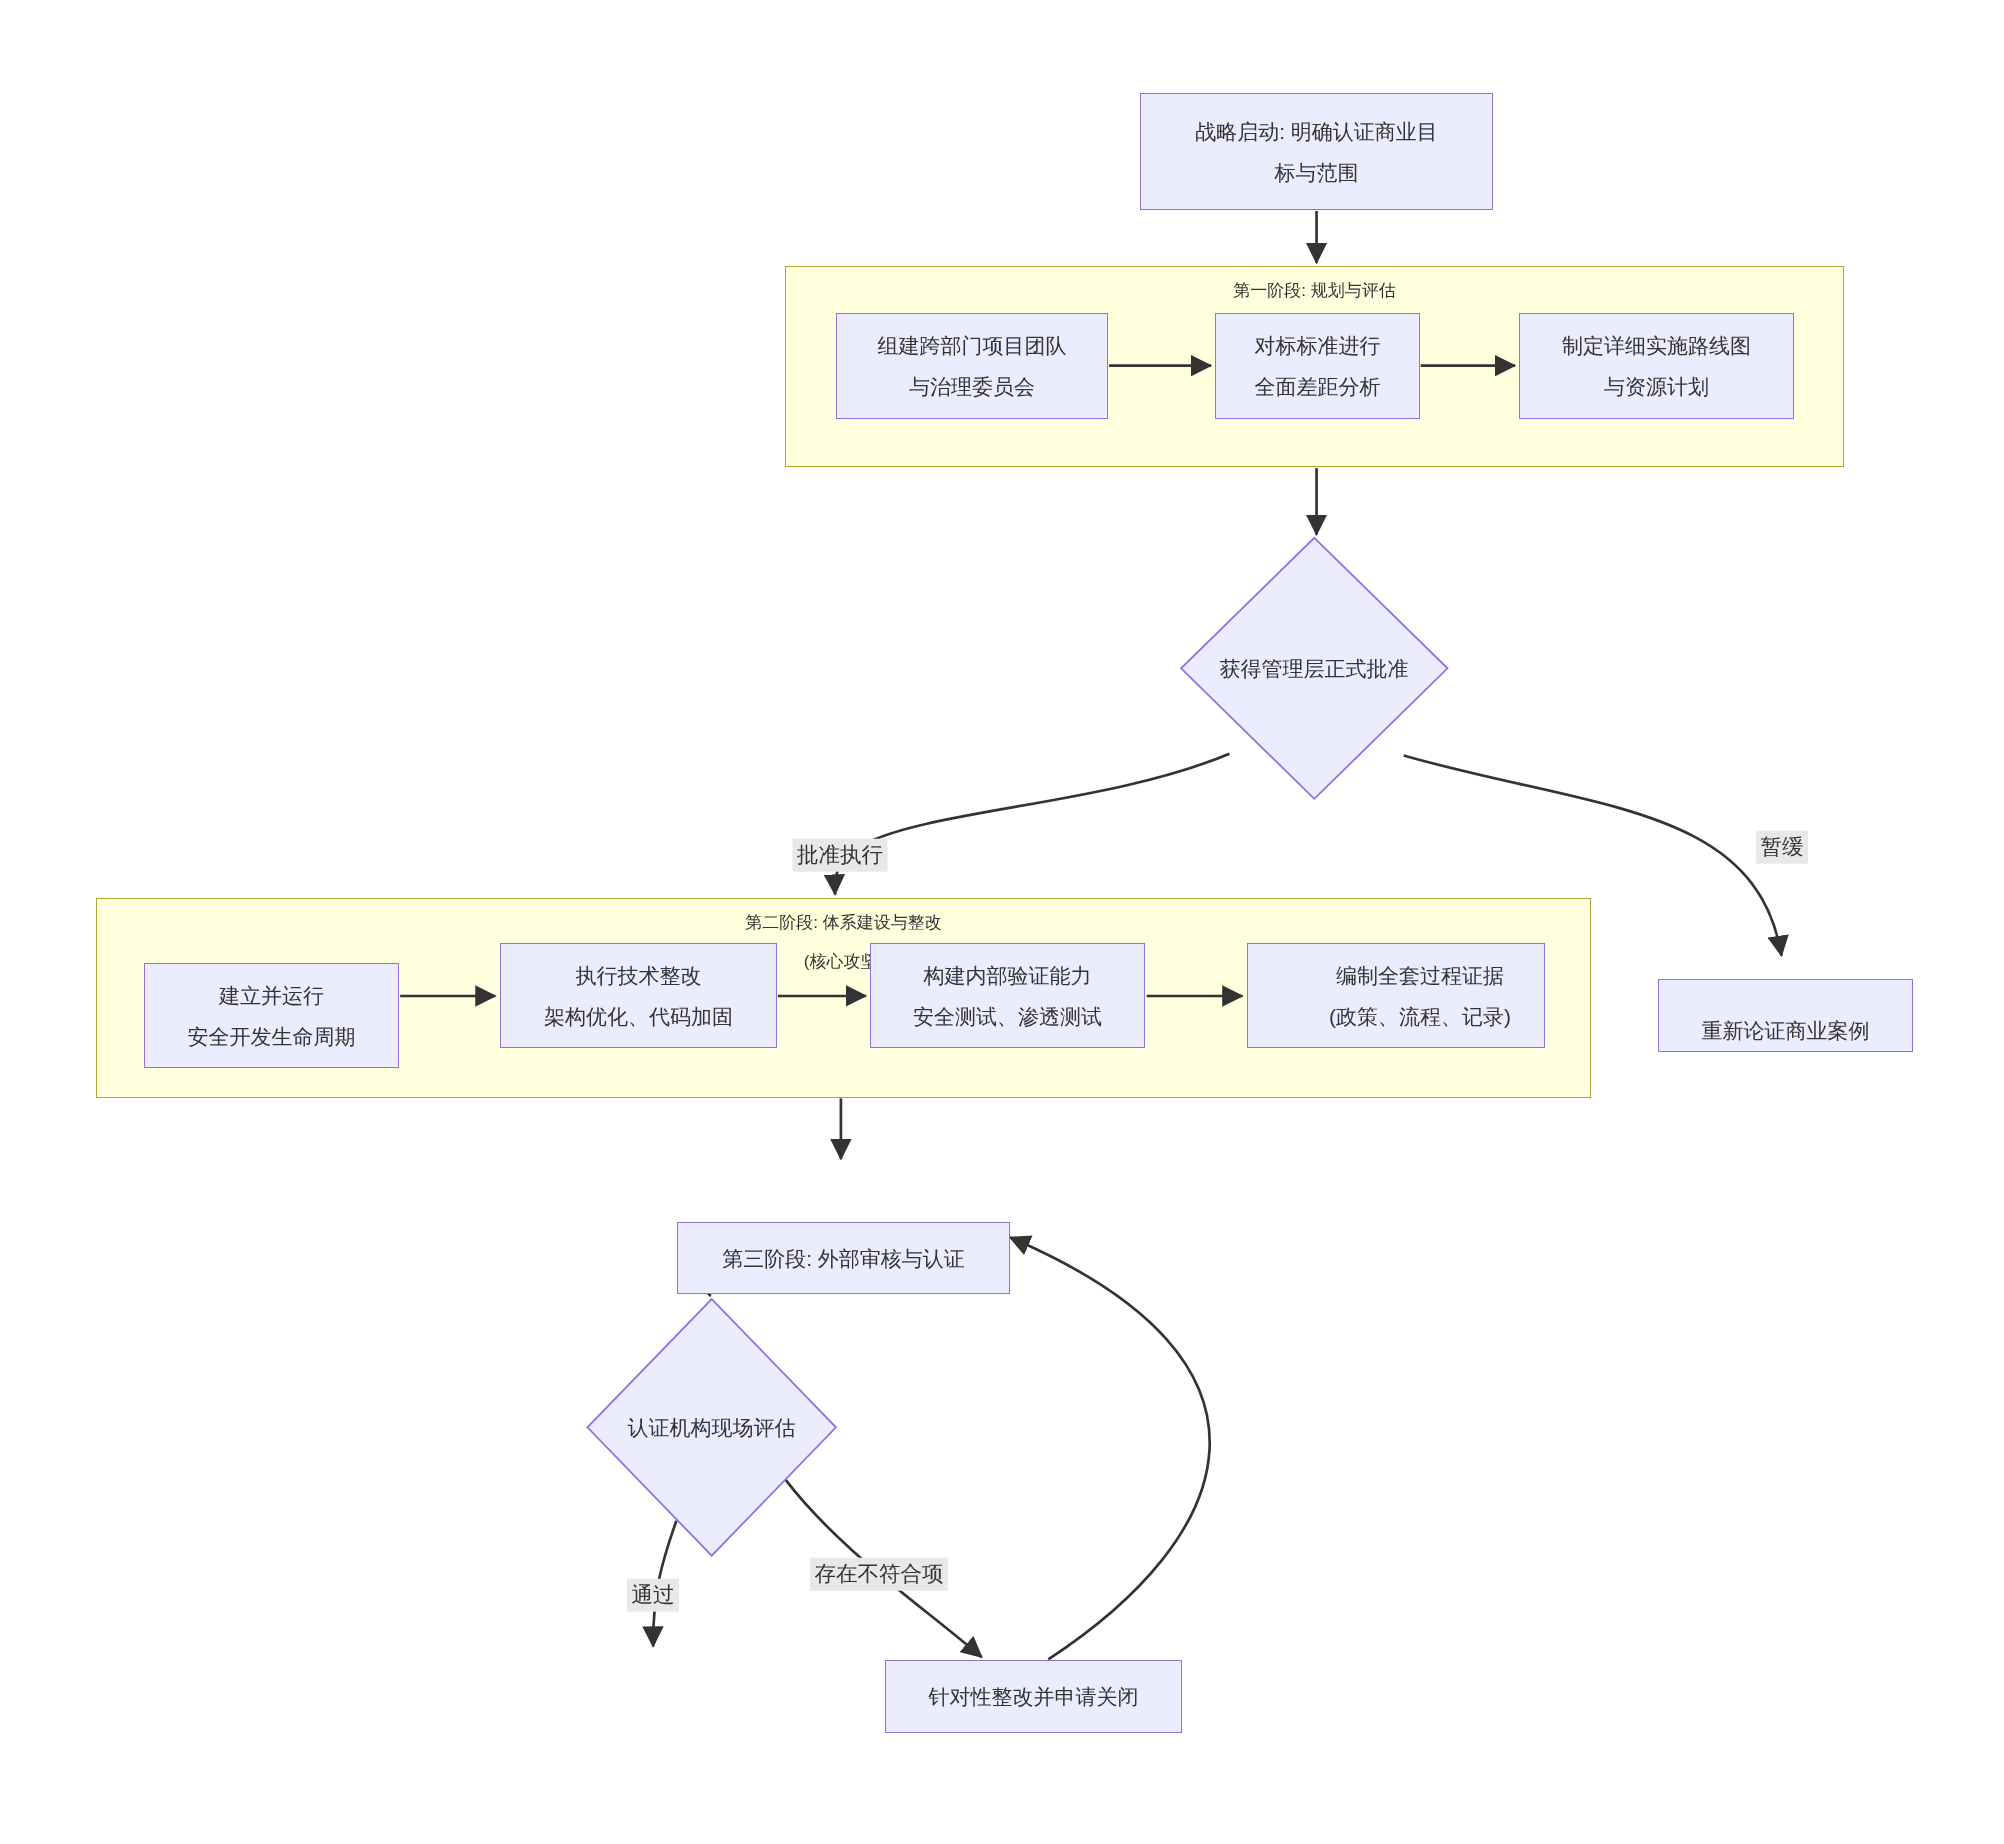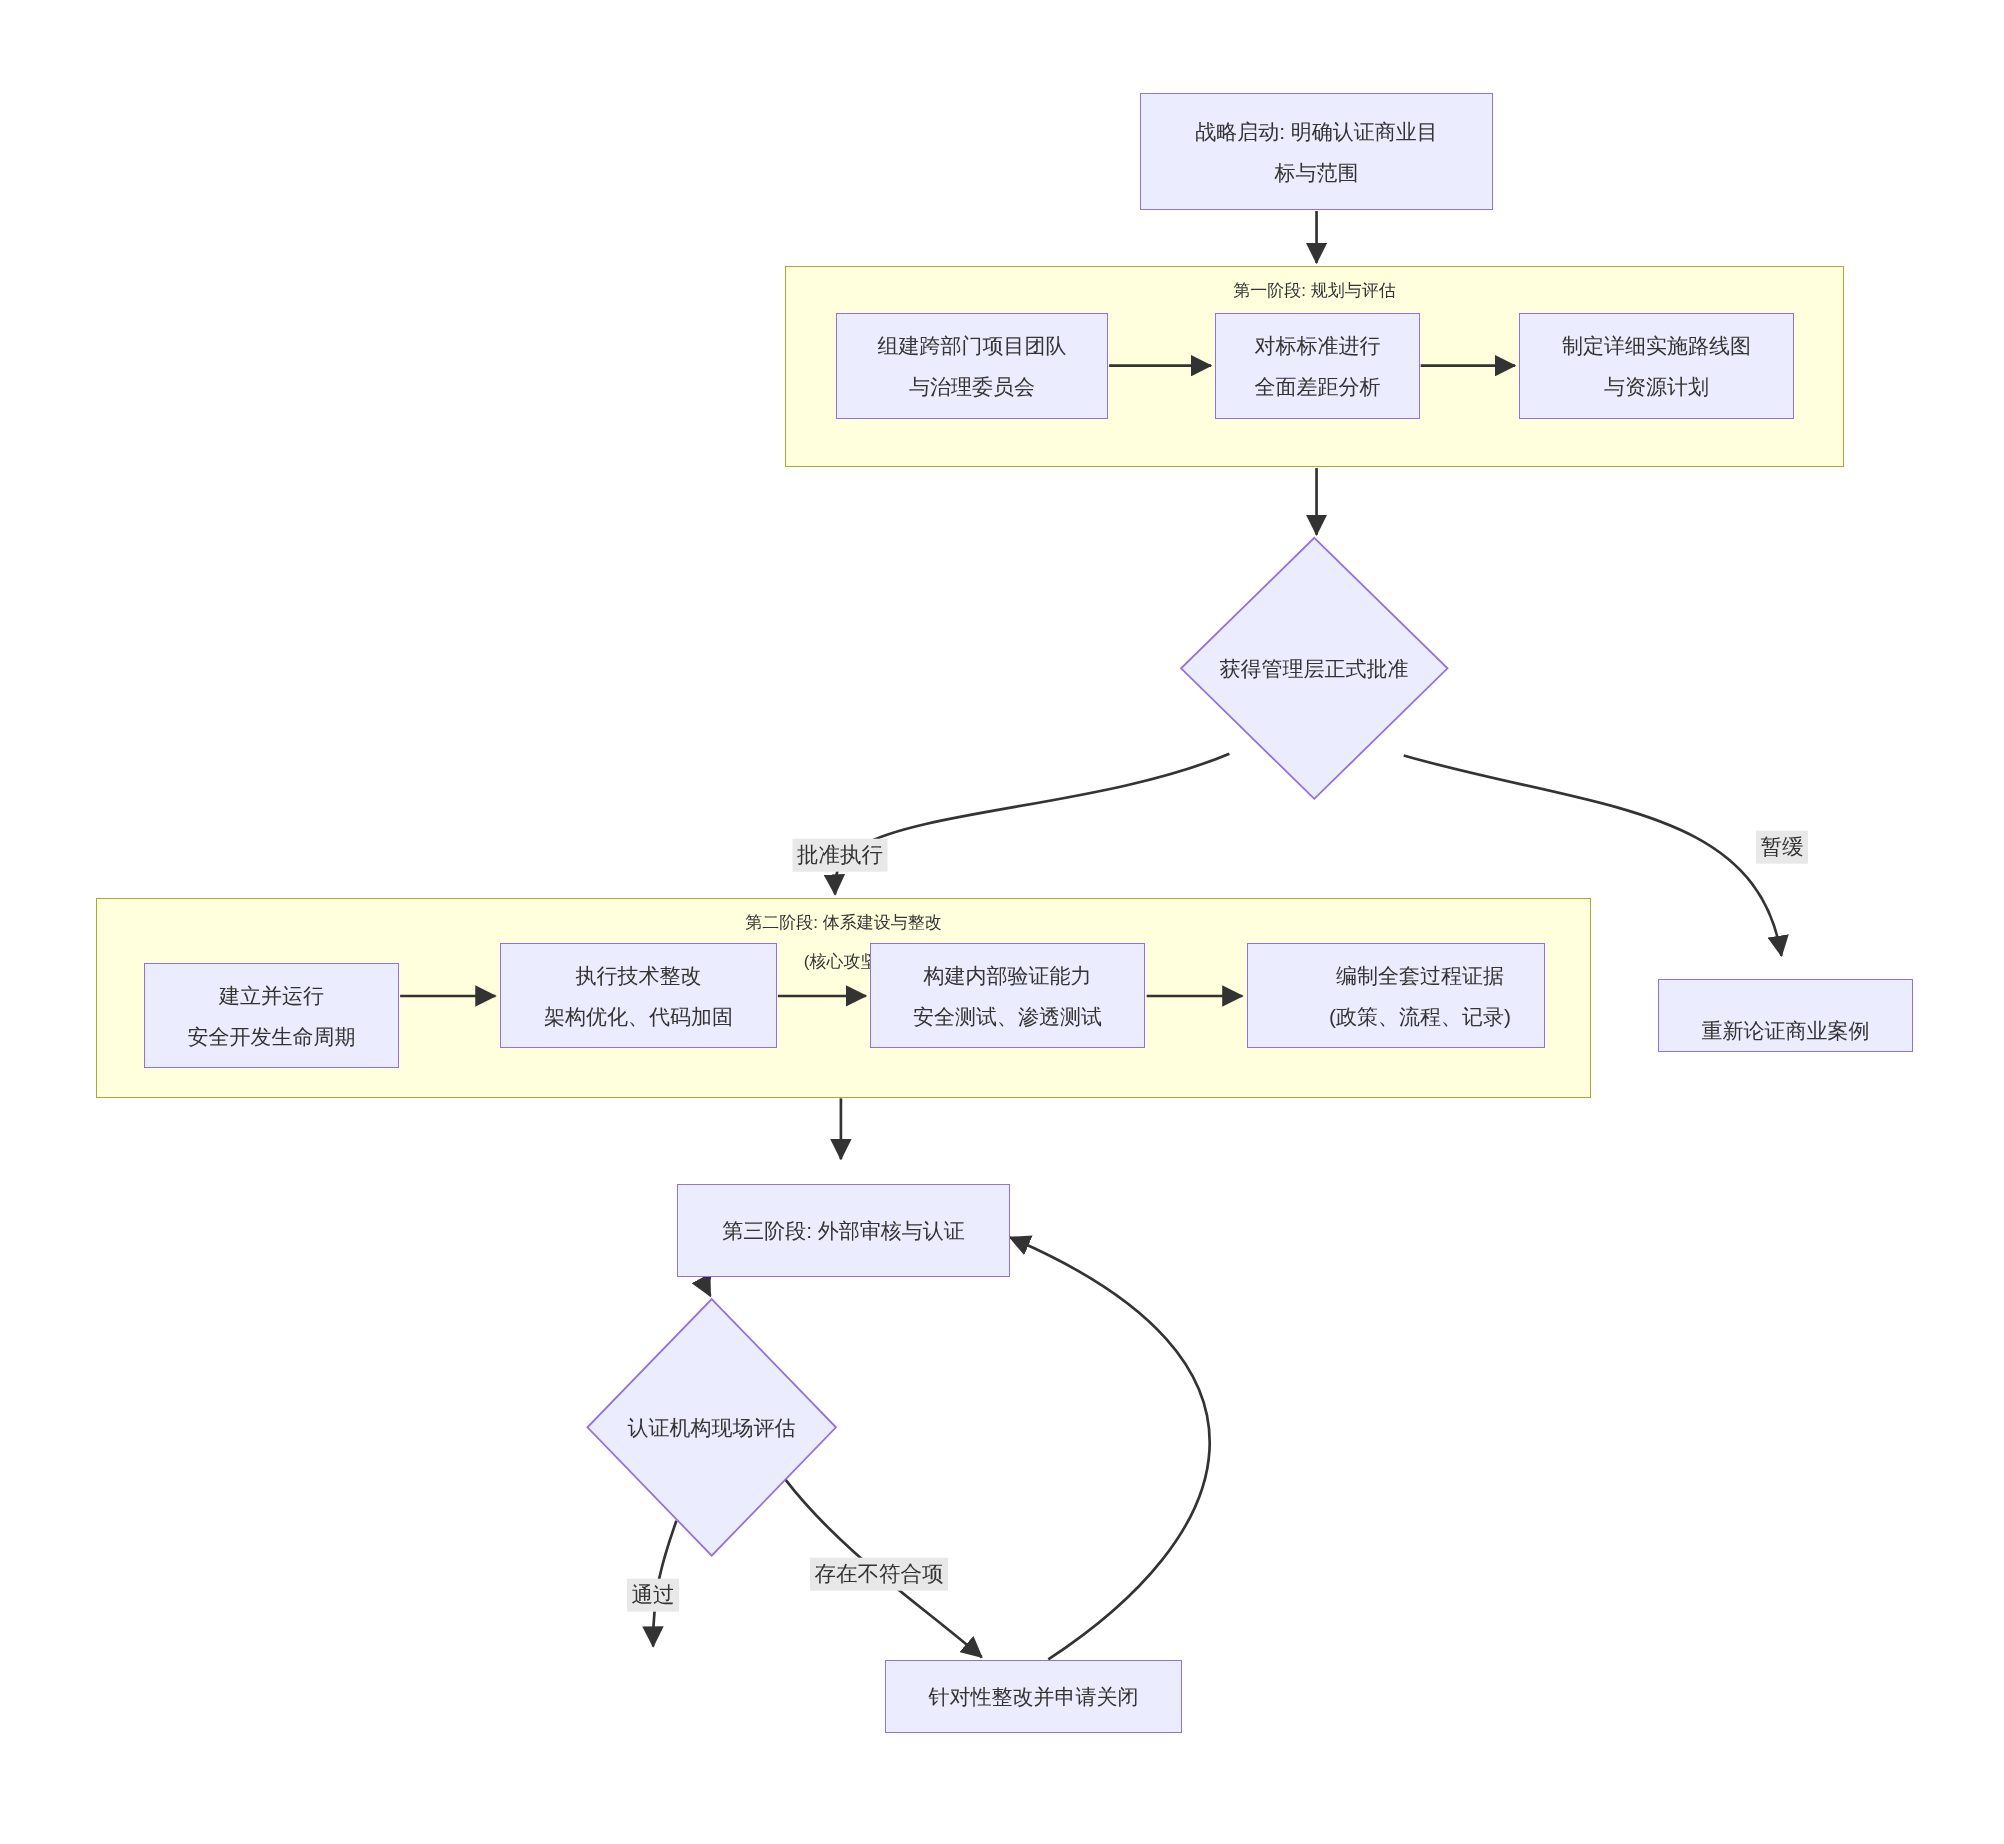--- a/index.html
+++ b/index.html
@@ -155,7 +155,7 @@
     <span class="lbl">重新论证商业案例</span>
   </div>
 
-  <div class="node" style="left:677px;top:1184px;width:333px;height:93px;">
+  <div class="node" style="left:677px;top:1222px;width:333px;height:72px;">
     <span class="lbl">第三阶段: 外部审核与认证</span>
   </div>
 

